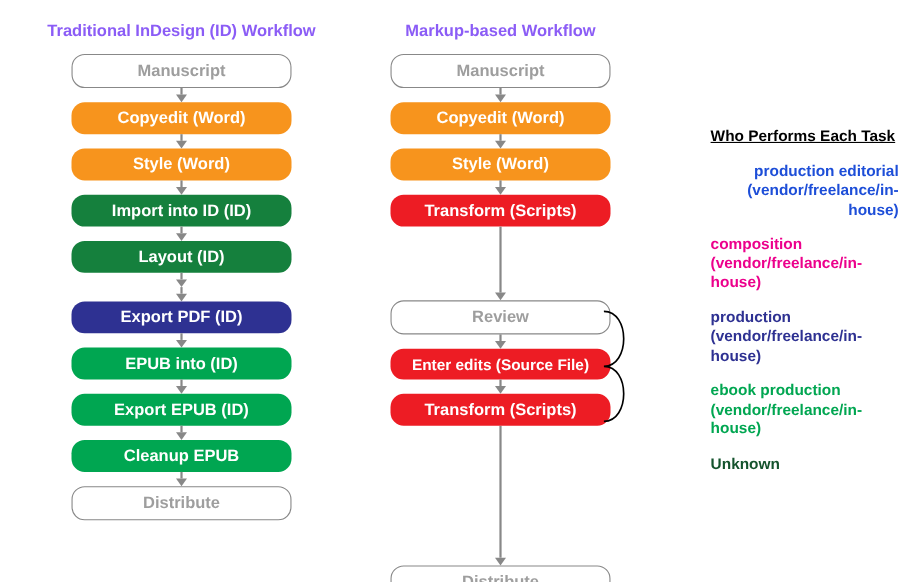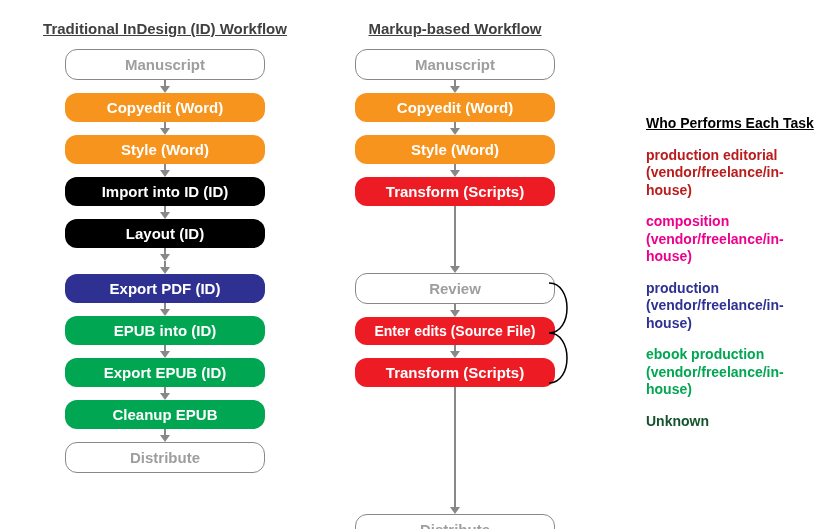--- a/index.html
+++ b/index.html
@@ -8,7 +8,7 @@
   .col { display: flex; flex-direction: column; align-items: center; }
   .col.left { width: 260px; margin-right: 30px; }
   .col.right { width: 260px; margin-right: 20px; }
-  .col-title { font-weight: bold; font-size: 15px; color: #404040; margin-bottom: 12px; text-decoration: underline; }
+  .col-title { font-weight: bold; font-size: 15px; color: #8b5cf6; margin-bottom: 12px; }
   .box { width: 200px; text-align: center; font-weight: bold; font-size: 15px; padding: 6px 4px; border-radius: 12px; color: #fff; }
   .box.outline { border: 1px solid #888; color: #9e9e9e; background: #fff; }
   .box.orange { background: #f7941d; }

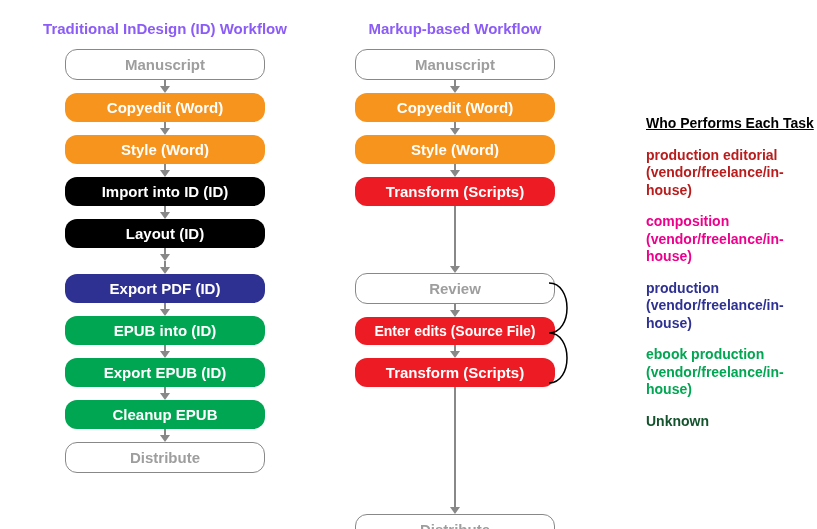--- a/index.html
+++ b/index.html
@@ -27,7 +27,7 @@
   .legend { position: absolute; left: 605px; top: 115px; font-size: 14px; line-height: 1.25; margin-left: 41px; }
   .legend .lg-title { font-weight: bold; text-decoration: underline; color: #000; margin-bottom: 14px; }
   .legend .lg-item { font-weight: bold; margin-bottom: 14px; }
-  .legend .orange-t { color: #b91c1c; }
+  .legend .orange-t { color: #1d4ed8; text-align: right; }
   .legend .magenta-t { color: #ec008c; }
   .legend .blue-t { color: #2e3192; }
   .legend .green-t { color: #00a651; }

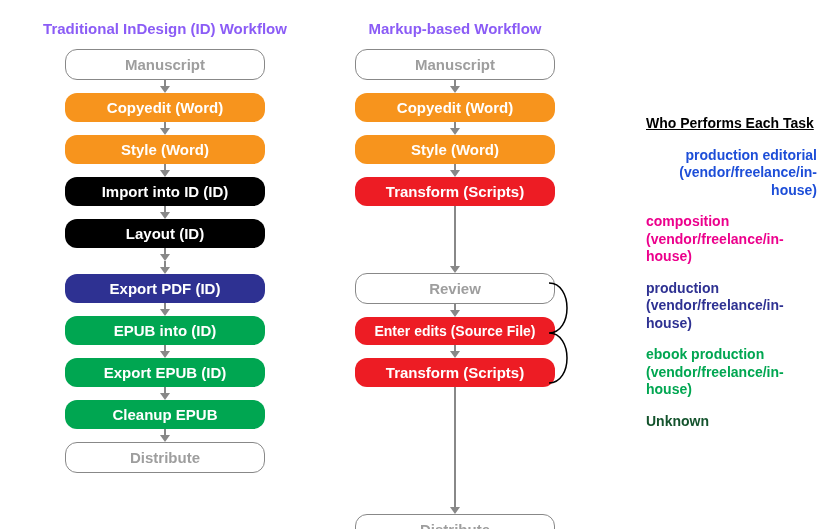--- a/index.html
+++ b/index.html
@@ -12,7 +12,7 @@
   .box { width: 200px; text-align: center; font-weight: bold; font-size: 15px; padding: 6px 4px; border-radius: 12px; color: #fff; }
   .box.outline { border: 1px solid #888; color: #9e9e9e; background: #fff; }
   .box.orange { background: #f7941d; }
-  .box.magenta { background: #000000; }
+  .box.magenta { background: #15803d; }
   .box.blue { background: #2e3192; }
   .box.green { background: #00a651; }
   .box.red { background: #ed1c24; }

